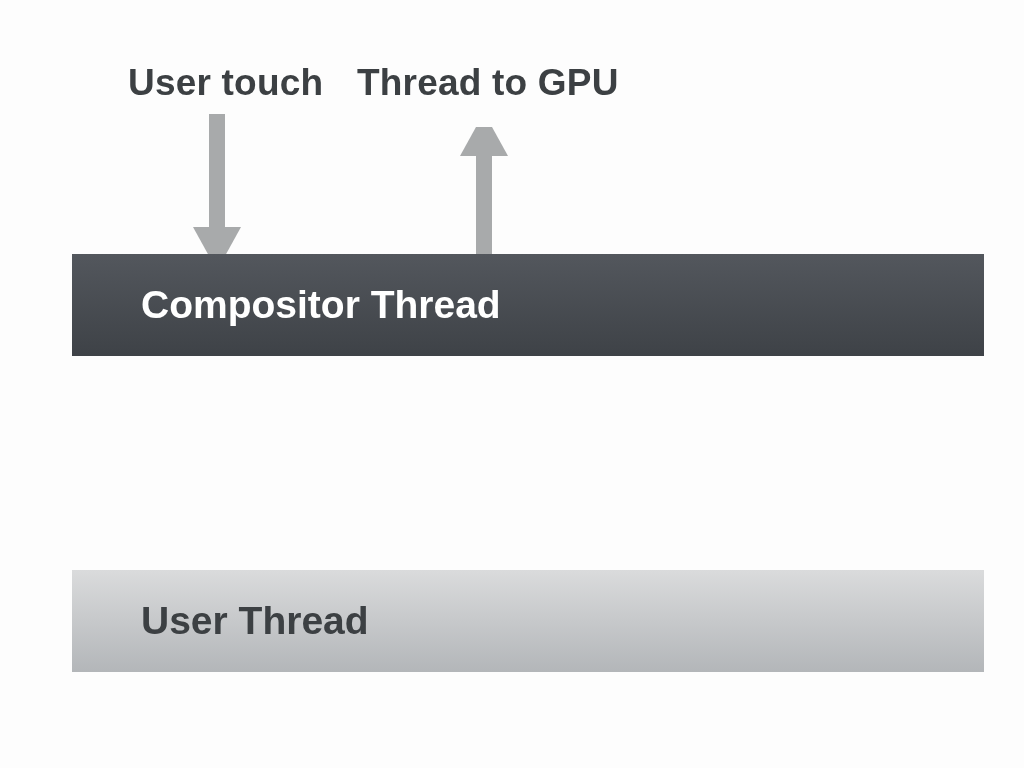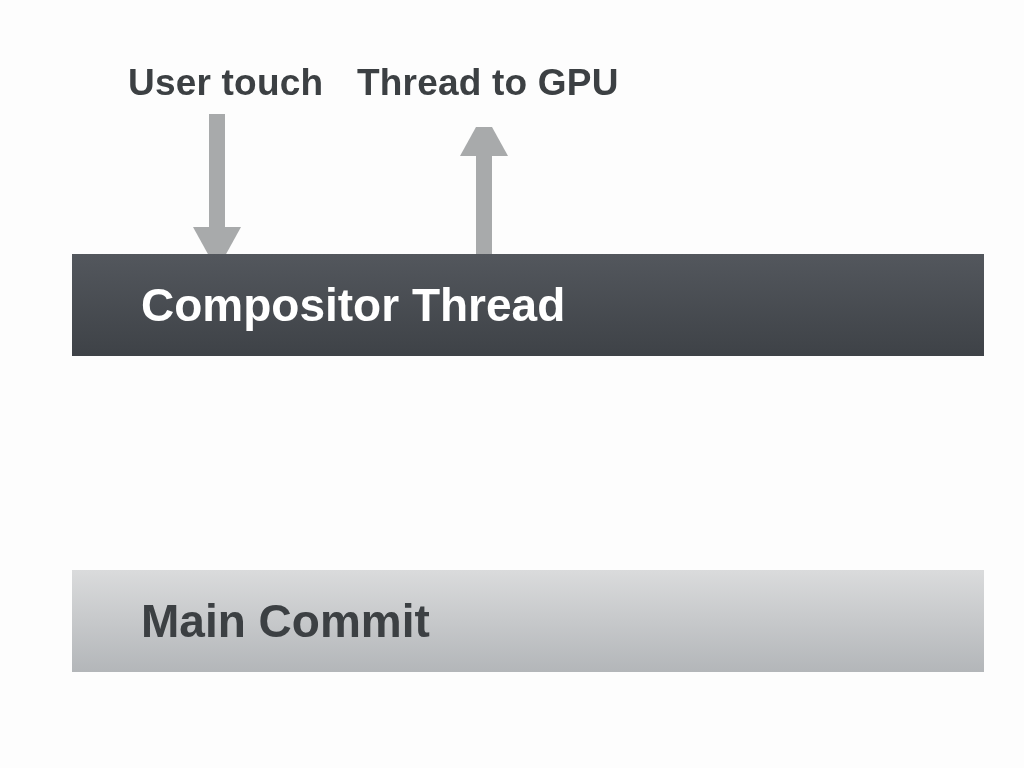--- a/index.html
+++ b/index.html
@@ -67,7 +67,7 @@
     display: flex;
     align-items: center;
     padding-left: 61px;
-    font-size: 46px;
+    font-size: 39px;
     font-weight: bold;
     white-space: nowrap;
   }

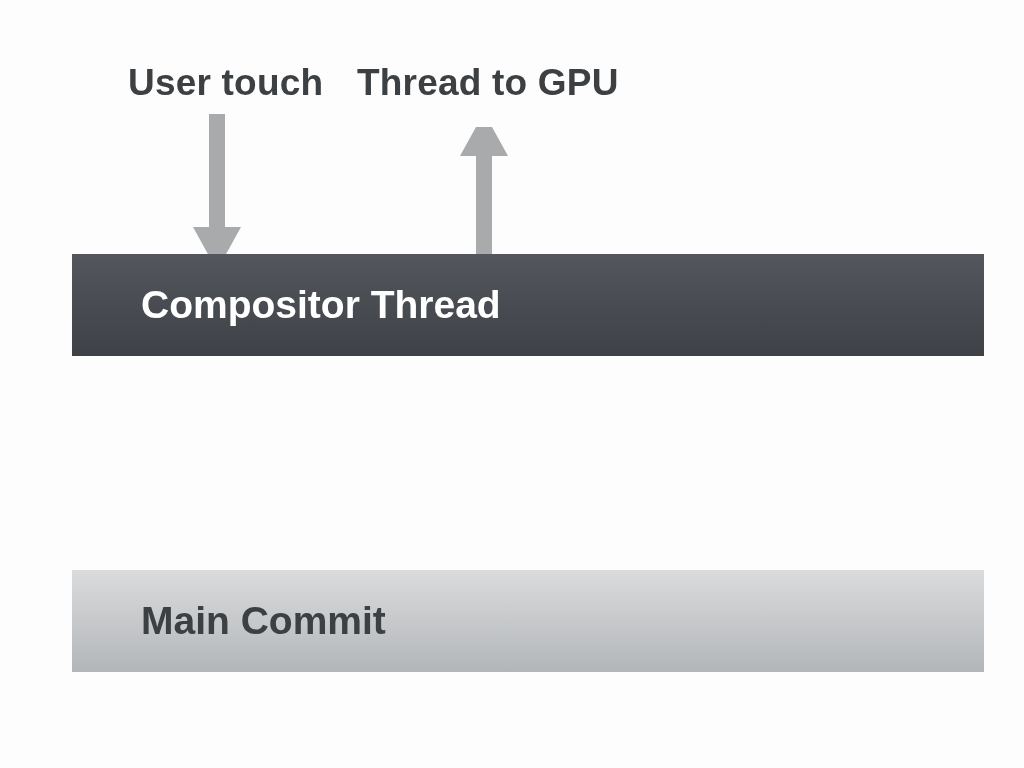--- a/index.html
+++ b/index.html
@@ -106,7 +106,7 @@
   </div>
 
   <div class="thread-bar bar-main">
-    <span>Main Commit</span>
+    <span>User Thread</span>
   </div>
 
 </div>

